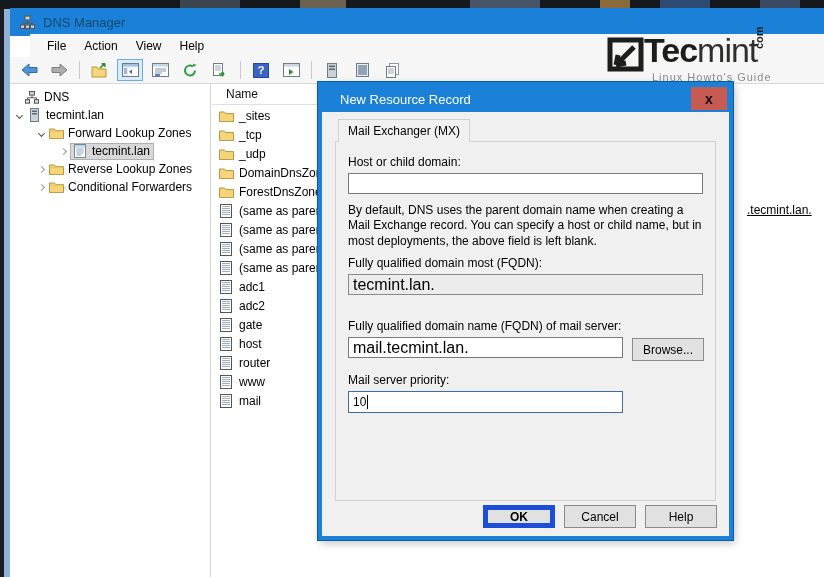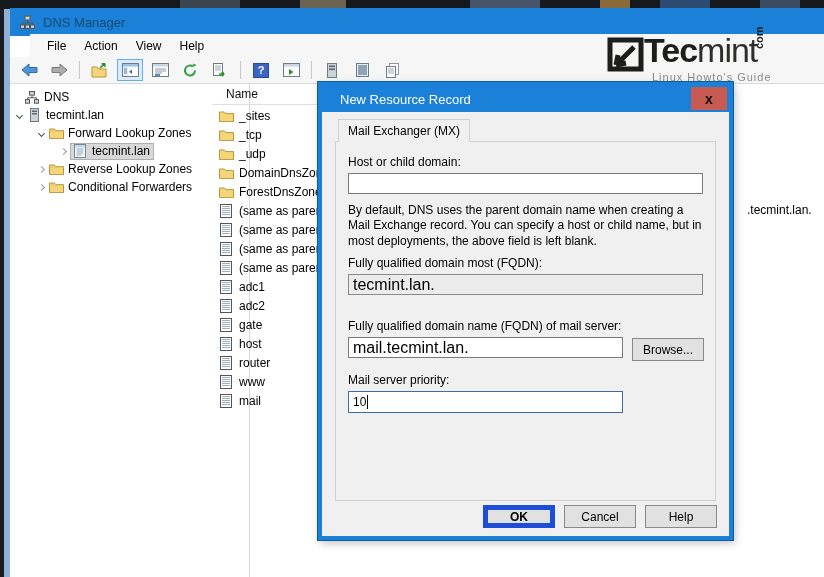--- a/index.html
+++ b/index.html
@@ -25,7 +25,7 @@
 
   
   .client { position:absolute; left:10px; top:84px; right:0; bottom:0; background:#fff; z-index:2; }
-  .tree-panel { position:absolute; left:0; top:0; width:240px; bottom:0; border-right:1px solid #d4d4d4; padding-top:4px; overflow:hidden; }
+  .tree-panel { position:absolute; left:0; top:0; width:201px; bottom:0; border-right:1px solid #d4d4d4; padding-top:4px; overflow:hidden; }
   .tree-row { height:18px; display:flex; align-items:center; white-space:nowrap; }
   .tree-row .chev { width:14px; display:inline-flex; justify-content:center; align-items:center; flex:none; }
   .chev i { display:inline-block; width:5px; height:5px; border-right:1.4px solid #9a9a9a; border-bottom:1.4px solid #9a9a9a; transform:rotate(-45deg); }

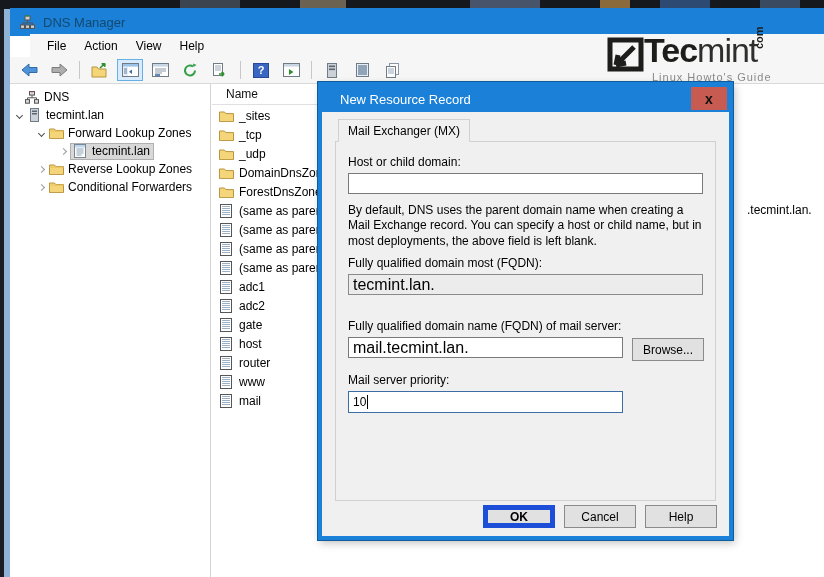--- a/index.html
+++ b/index.html
@@ -39,7 +39,7 @@
   .list-rows { padding-top:1px; }
   .list-row { height:19px; display:flex; align-items:center; padding-left:6px; white-space:nowrap; }
   .list-row .licon { width:16px; display:inline-flex; justify-content:center; flex:none; margin-right:5px; }
-  .bg-data-text { position:absolute; left:535px; top:119px; white-space:nowrap; }
+  .bg-data-text { position:absolute; left:535px; top:119px; white-space:nowrap;text-decoration:underline; }
 
   
   svg { display:block; }

